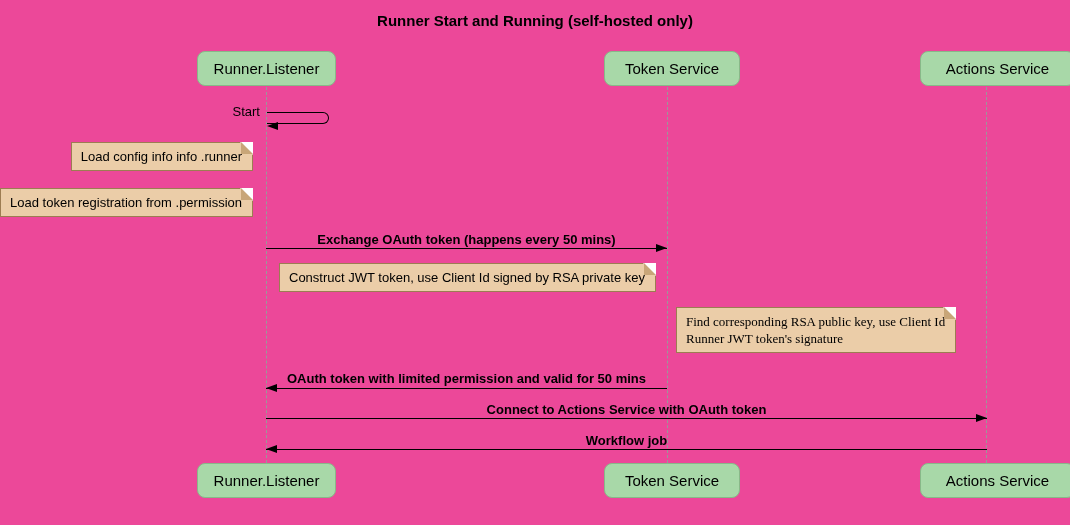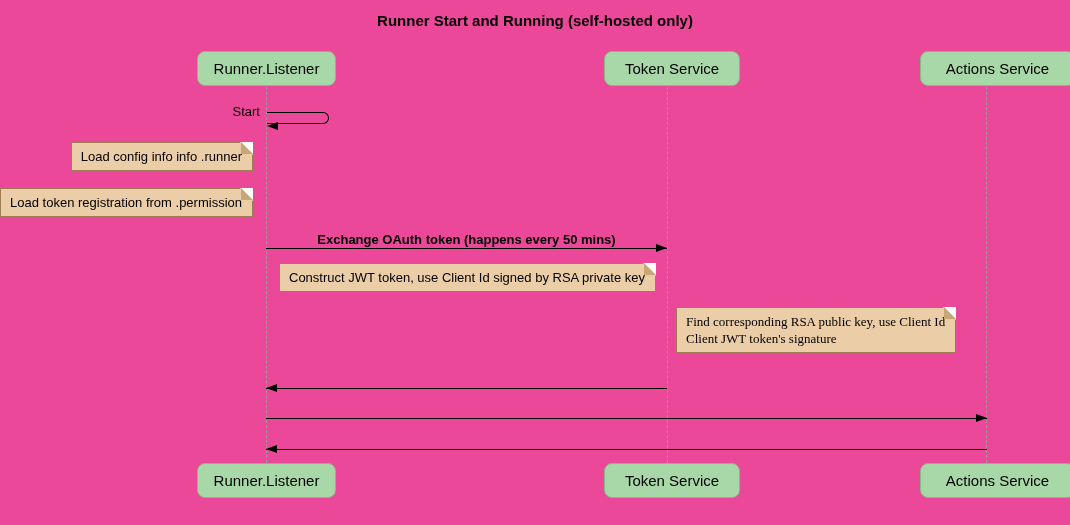--- a/index.html
+++ b/index.html
@@ -115,7 +115,7 @@
 
   <div class="note" style="left:676px;top:307px;font-family:Liberation Serif, serif;">
     <div>Find corresponding RSA public key, use Client Id</div>
-    <div>Client JWT token's signature</div>
+    <div>Runner JWT token's signature</div>
   </div>
 
   <div class="msg-line" style="left:266px;width:401px;top:388px;"></div>

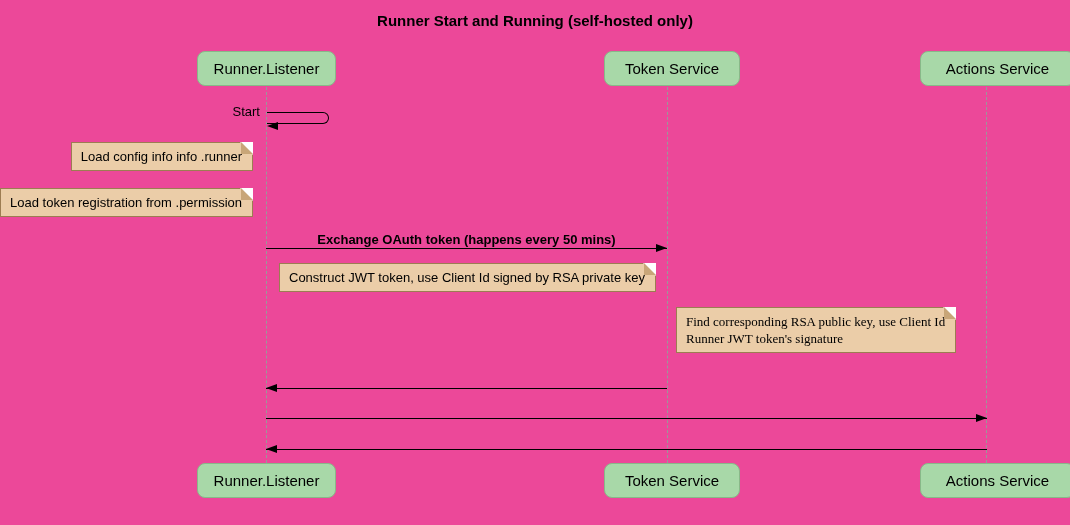--- a/index.html
+++ b/index.html
@@ -118,6 +118,7 @@
     <div>Runner JWT token's signature</div>
   </div>
 
+  <div class="msg-label" style="left:266px;width:401px;top:372px;">OAuth token with limited permission and valid for 50 mins</div>
   <div class="msg-line" style="left:266px;width:401px;top:388px;"></div>
   <div class="arrow-left" style="left:266px;top:384px;"></div>
 

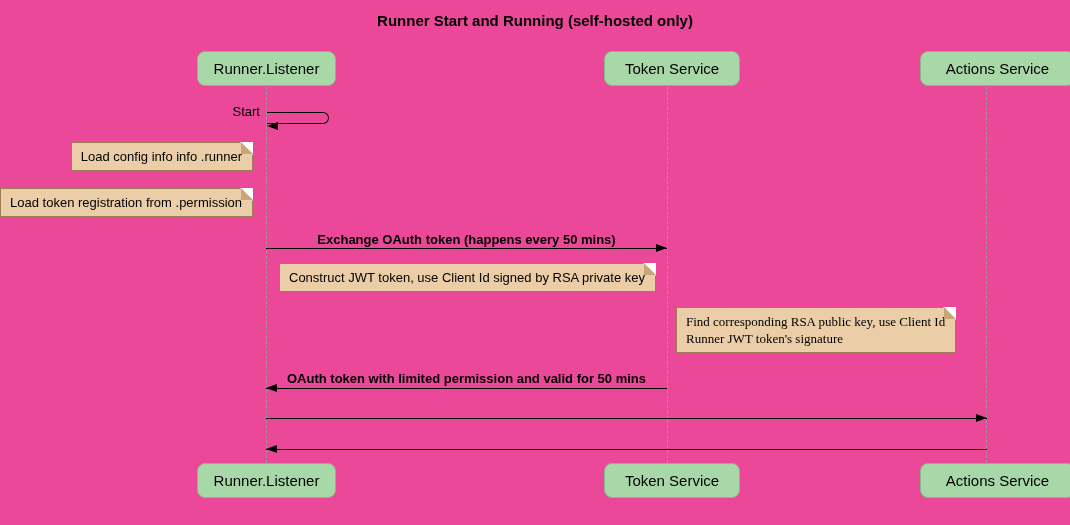--- a/index.html
+++ b/index.html
@@ -122,6 +122,7 @@
   <div class="msg-line" style="left:266px;width:401px;top:388px;"></div>
   <div class="arrow-left" style="left:266px;top:384px;"></div>
 
+  <div class="msg-label" style="left:266px;width:721px;top:403px;">Connect to Actions Service with OAuth token</div>
   <div class="msg-line" style="left:266px;width:721px;top:418px;"></div>
   <div class="arrow-right" style="left:976px;top:414px;"></div>
 

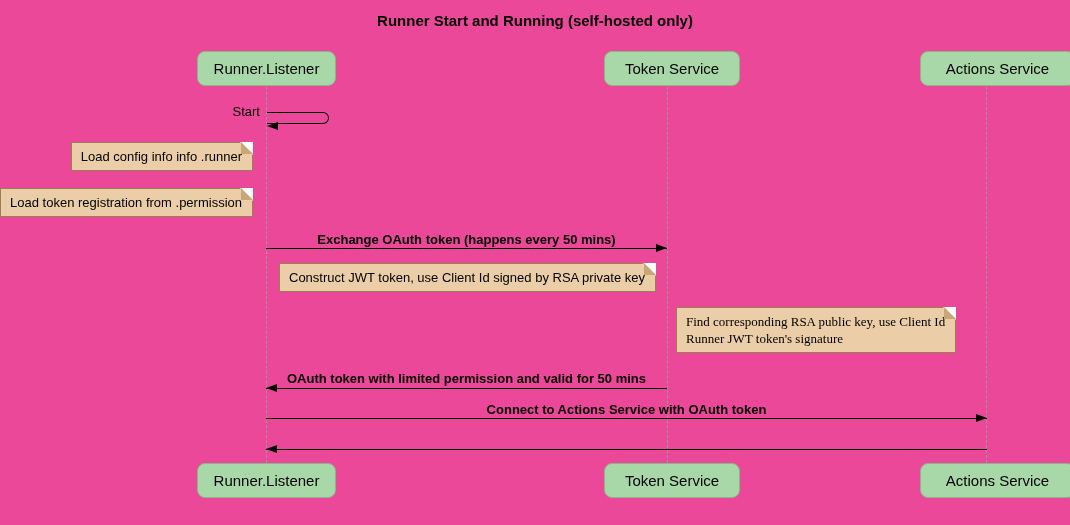--- a/index.html
+++ b/index.html
@@ -126,6 +126,7 @@
   <div class="msg-line" style="left:266px;width:721px;top:418px;"></div>
   <div class="arrow-right" style="left:976px;top:414px;"></div>
 
+  <div class="msg-label" style="left:266px;width:721px;top:434px;">Workflow job</div>
   <div class="msg-line" style="left:266px;width:721px;top:449px;"></div>
   <div class="arrow-left" style="left:266px;top:445px;"></div>
 

